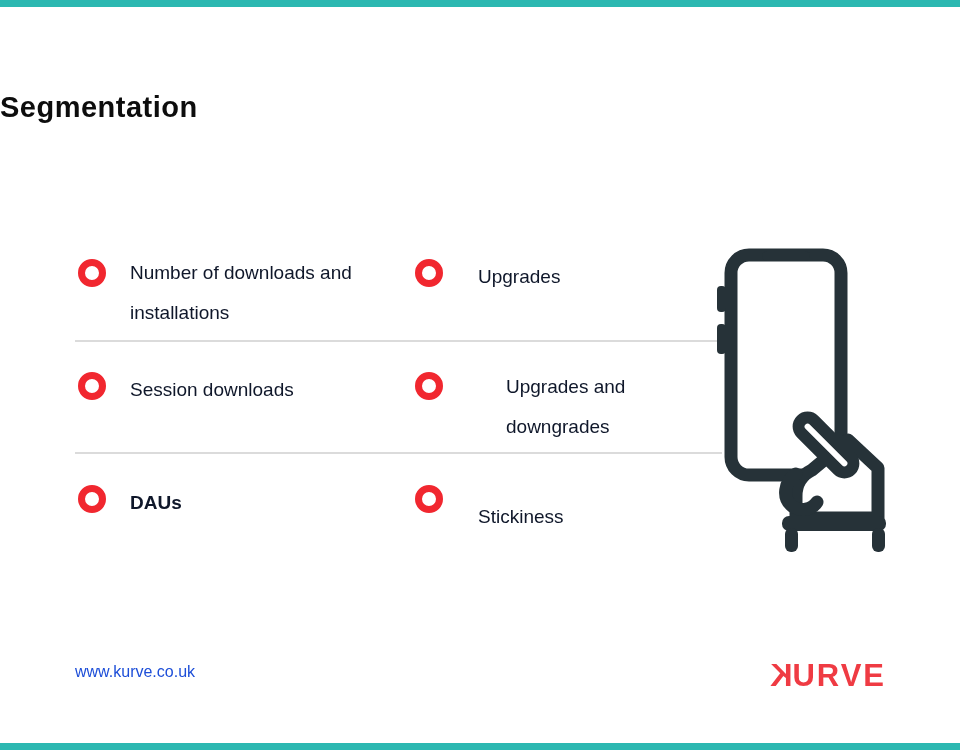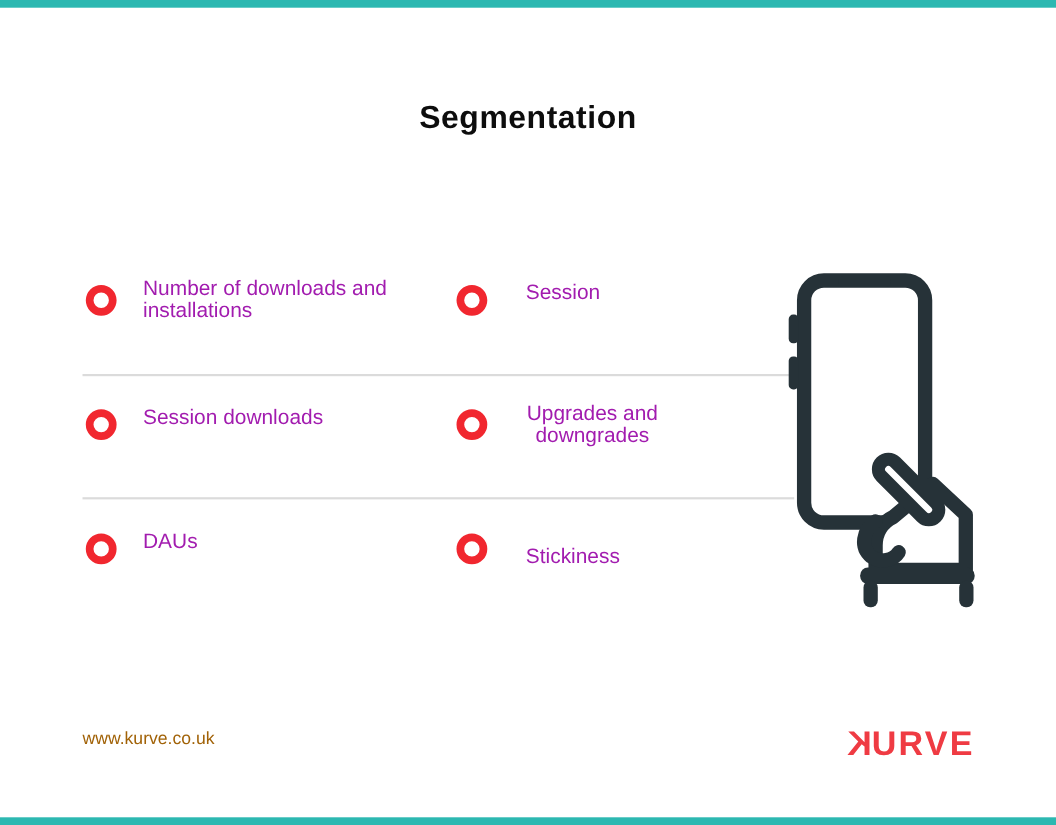--- a/index.html
+++ b/index.html
@@ -20,7 +20,7 @@
 
   .page-title {
     position: absolute; top: 72px; left: 0; width: 960px;
-    text-align: center;
+    text-align: left;
     font-size: 29px; font-weight: 800; letter-spacing: 0.5px;
     color: #0d0d0d;
   }

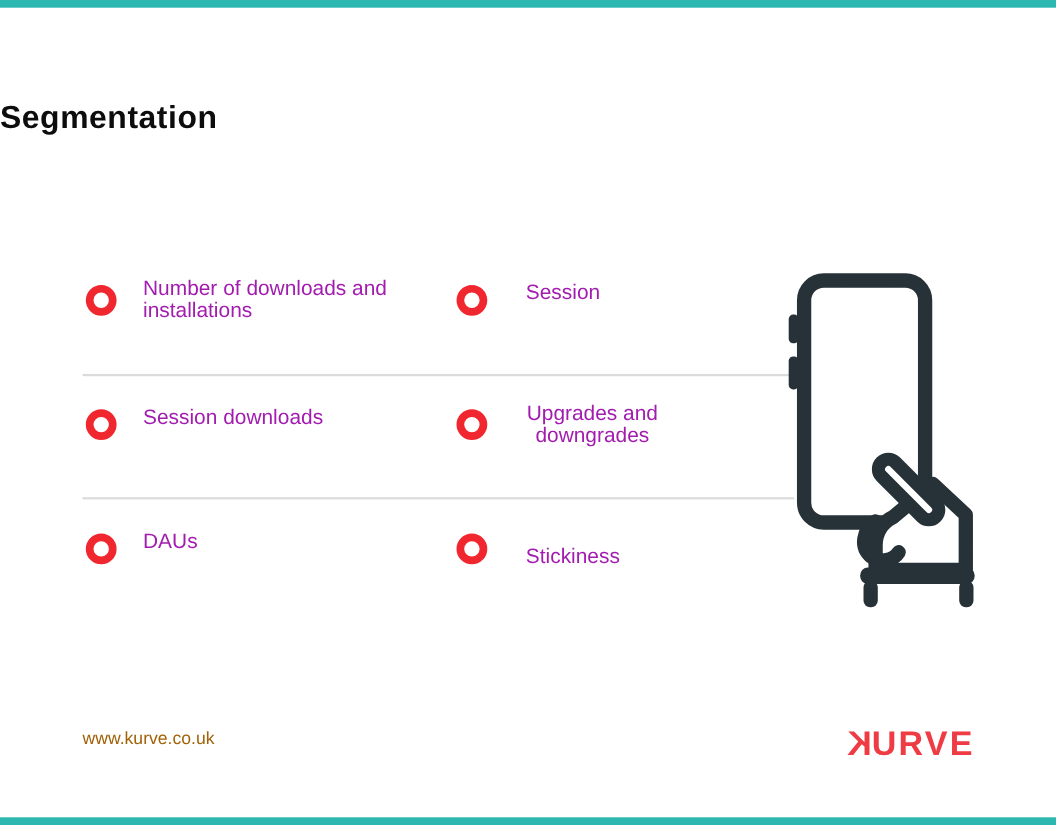--- a/index.html
+++ b/index.html
@@ -35,8 +35,8 @@
   }
   .item-label {
     position: absolute;
-    font-size: 19px; line-height: 20px;
-    color: #a21caf;
+    font-size: 19px; line-height: 40px;
+    color: #0f172a;
   }
   .divider {
     position: absolute; left: 75px; width: 647px; height: 2px;

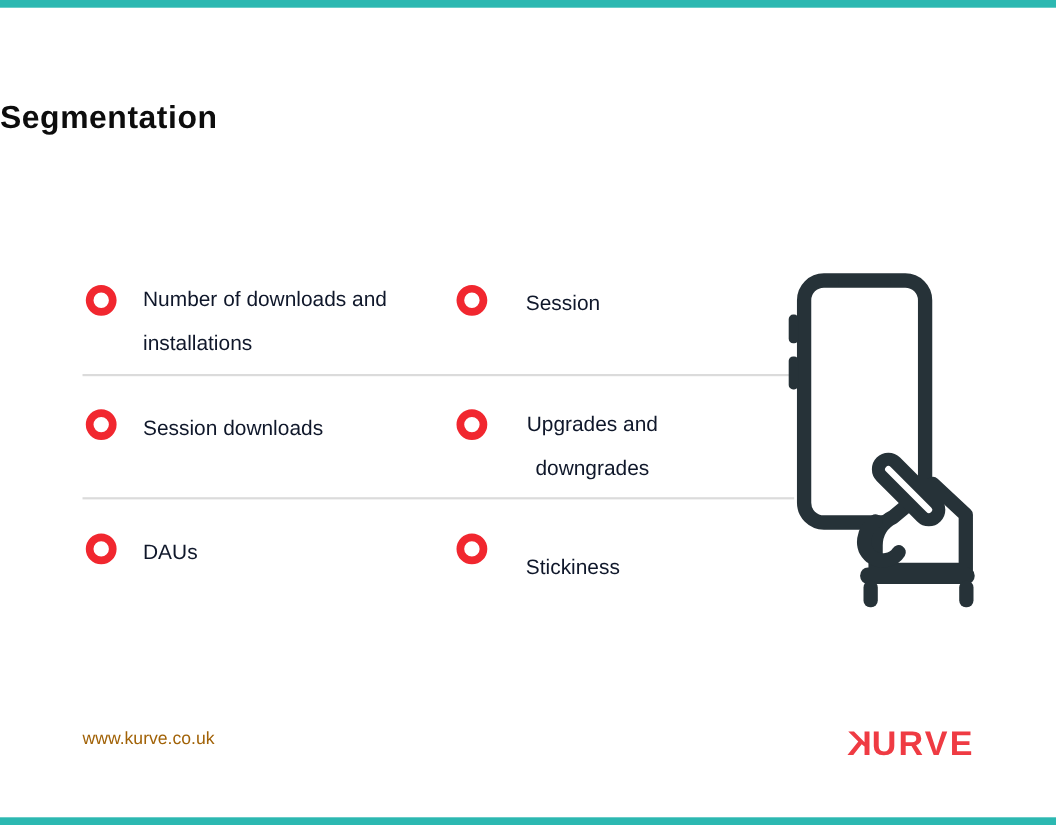--- a/index.html
+++ b/index.html
@@ -87,7 +87,7 @@
 <span class="bullet b-r1-left"></span>
 <div class="item-label t-r1-left">Number of downloads and installations</div>
 <span class="bullet b-r1-right"></span>
-<div class="item-label t-r1-right">Session</div>
+<div class="item-label t-r1-right">Upgrades</div>
 <div class="divider divider-1"></div>
 
 <span class="bullet b-r2-left"></span>

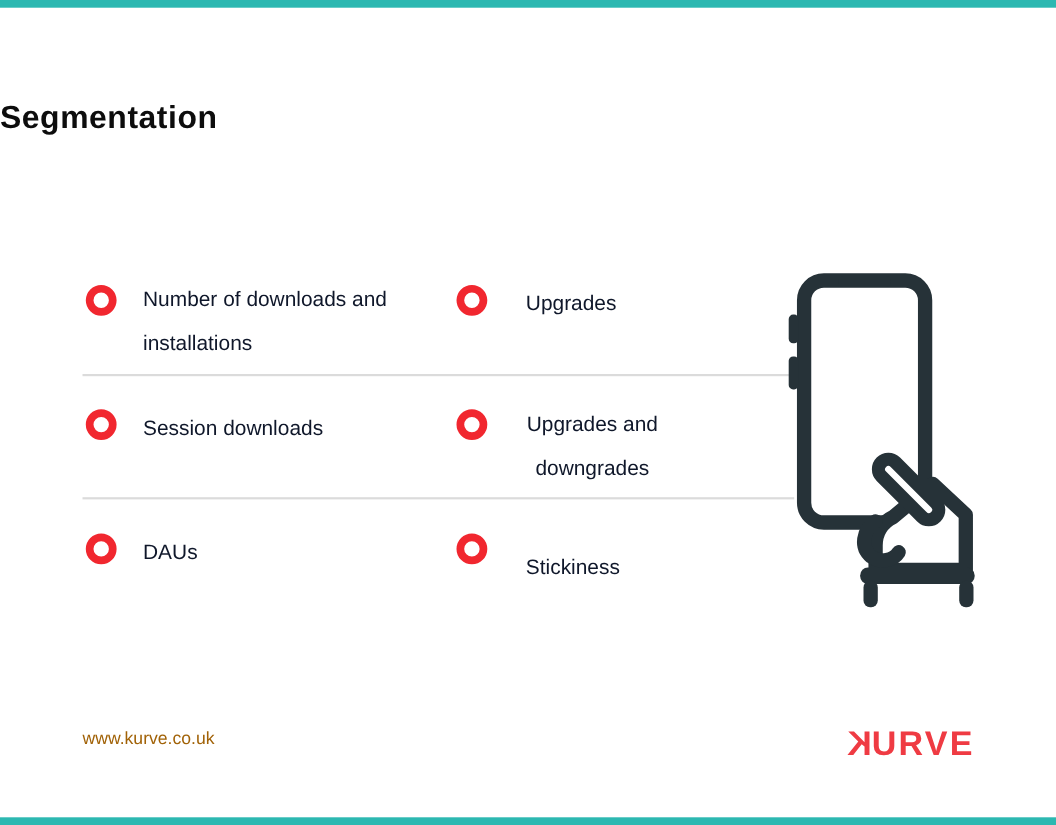--- a/index.html
+++ b/index.html
@@ -53,7 +53,7 @@
   .b-r2-left  { top: 372px; left: 78px; }
   .t-r2-left  { top: 370px; left: 130px; width: 240px; }
   .b-r2-right { top: 372px; left: 415px; }
-  .t-r2-right { top: 367px; left: 456px; width: 165px; text-align: center; }
+  .t-r2-right { top: 367px; left: 506px; width: 165px; }
   .divider-2  { top: 452px; }
   
   .b-r3-left  { top: 485px; left: 78px; }

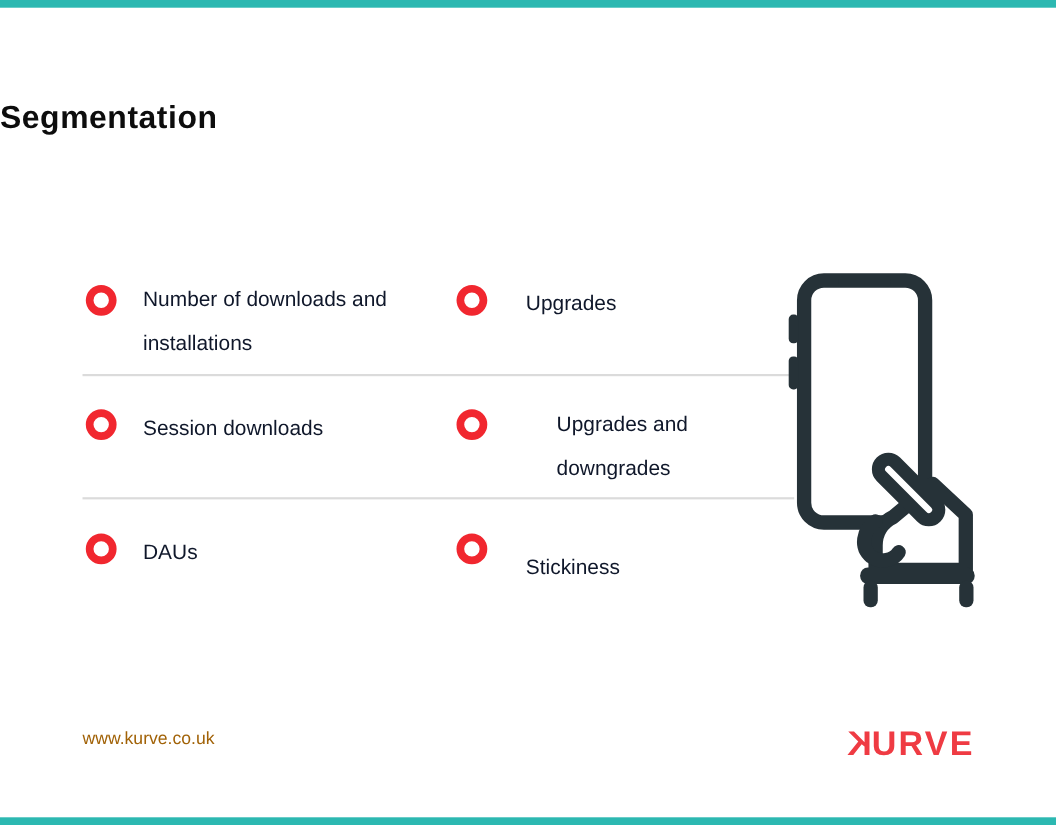--- a/index.html
+++ b/index.html
@@ -57,7 +57,7 @@
   .divider-2  { top: 452px; }
   
   .b-r3-left  { top: 485px; left: 78px; }
-  .t-r3-left  { top: 483px; left: 130px; width: 240px; }
+  .t-r3-left  { top: 483px; left: 130px; width: 240px; font-weight: bold; }
   .b-r3-right { top: 485px; left: 415px; }
   .t-r3-right { top: 497px; left: 478px; width: 190px; }
 

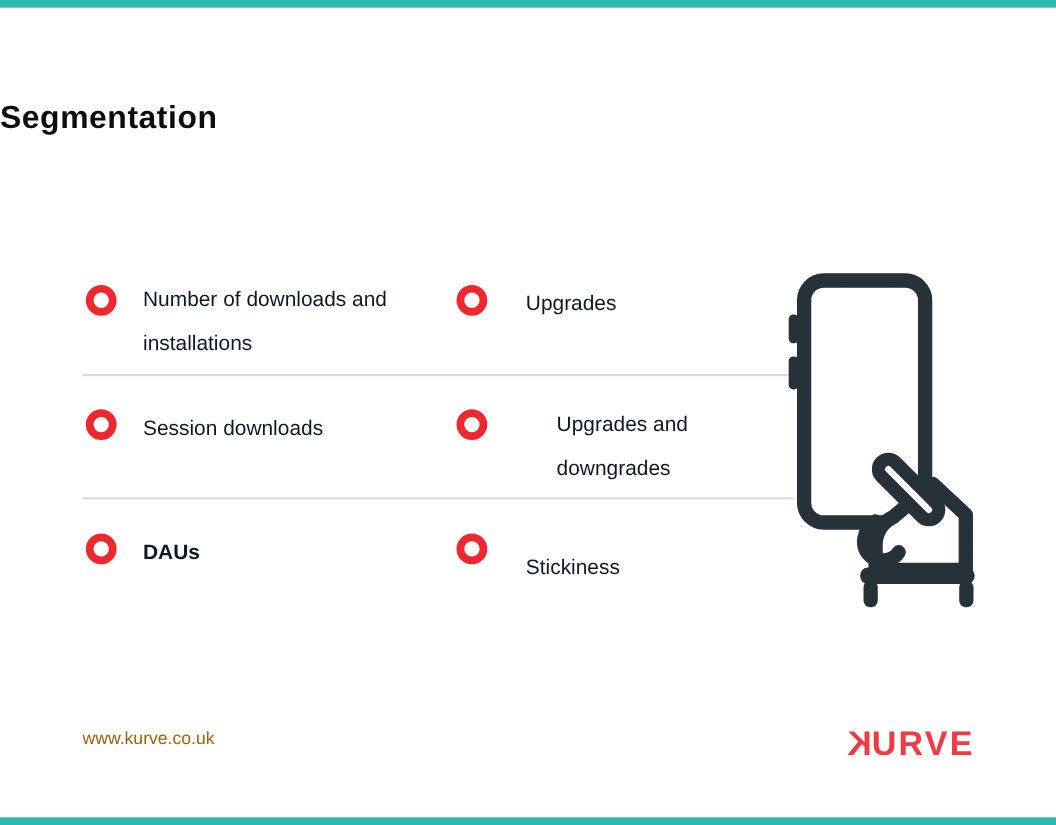--- a/index.html
+++ b/index.html
@@ -68,7 +68,7 @@
 
   .footer-url {
     position: absolute; left: 75px; top: 663px;
-    font-size: 16px; color: #a16207;
+    font-size: 16px; color: #1d4ed8;
   }
   .logo {
     position: absolute; right: 74px; top: 658px;

